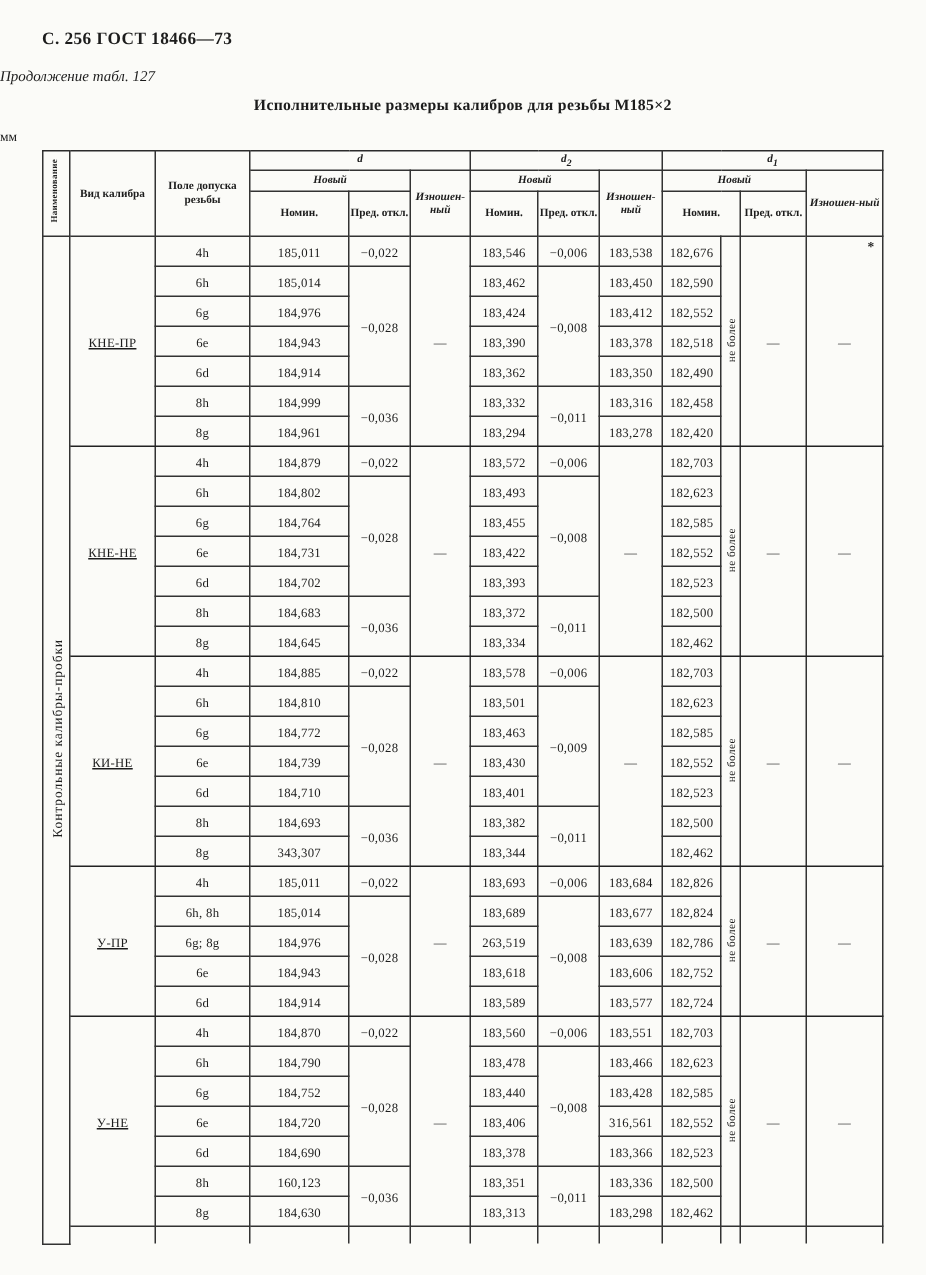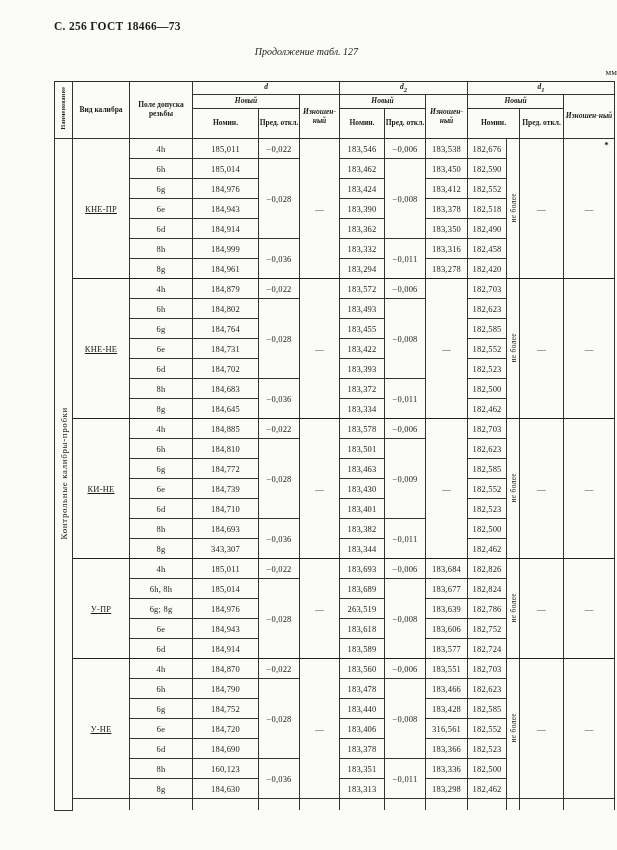--- a/index.html
+++ b/index.html
@@ -8,7 +8,7 @@
     font-family:"Liberation Serif","DejaVu Serif",serif;
     position:relative; overflow:hidden;
   }
-  .page { padding-top:20px;padding-left:26px; }
+  .page { padding-top:20px; }
   .head-left { margin-left:28px; font-size:11.5px; font-weight:bold; letter-spacing:.3px; }
   .continuation { text-align:center; margin:14px 30px 0 0; font-size:10px; font-style:italic; }
   .title { text-align:center; margin-top:8px; font-size:10.5px; font-weight:bold; letter-spacing:.2px; }

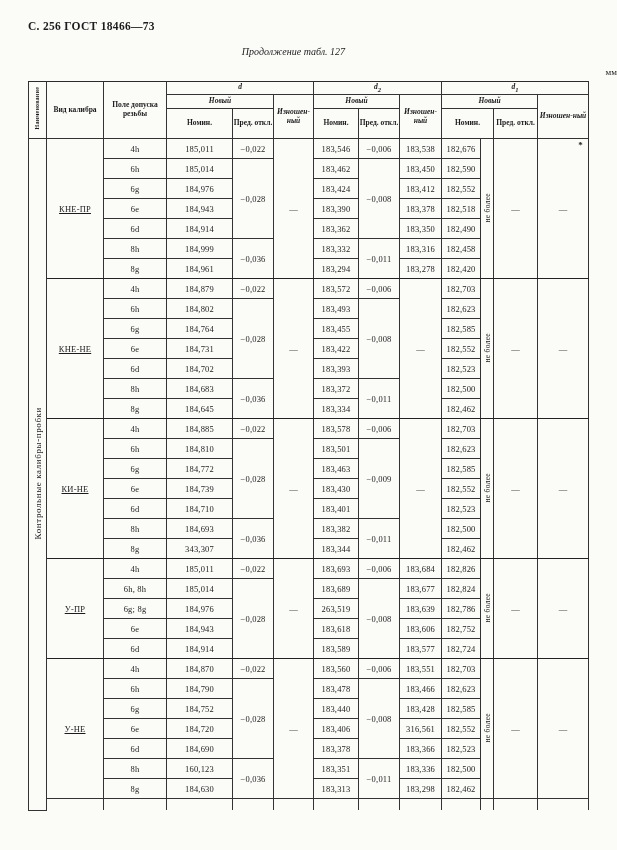--- a/index.html
+++ b/index.html
@@ -10,7 +10,7 @@
   }
   .page { padding-top:20px; }
   .head-left { margin-left:28px; font-size:11.5px; font-weight:bold; letter-spacing:.3px; }
-  .continuation { text-align:center; margin:14px 30px 0 0; font-size:10px; font-style:italic; }
+  .continuation { text-align:left; margin:14px 30px 0 0; font-size:10px; font-style:italic; }
   .title { text-align:center; margin-top:8px; font-size:10.5px; font-weight:bold; letter-spacing:.2px; }
   .unit { text-align:right; margin:10px 0 4px 0; font-size:9px; }
 

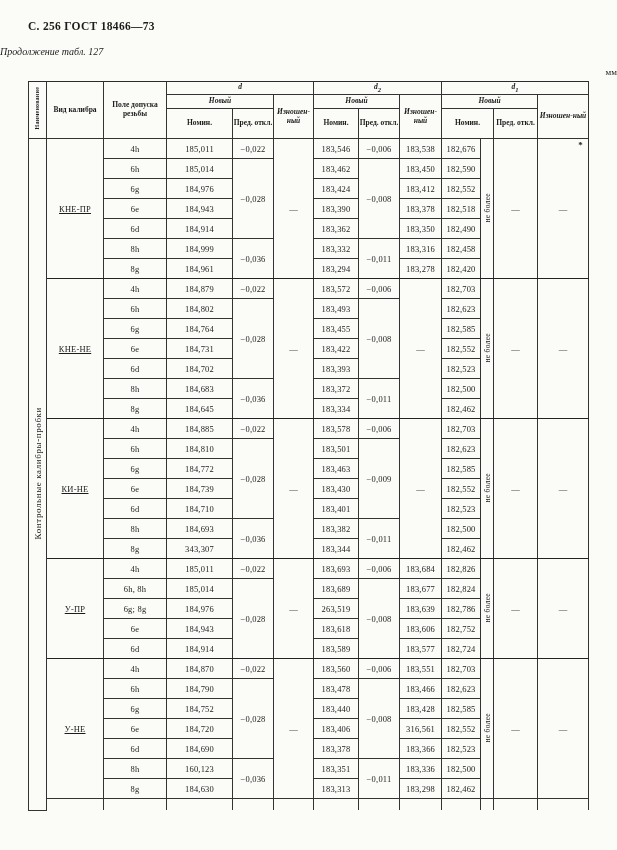--- a/index.html
+++ b/index.html
@@ -43,6 +43,7 @@
 <div class="page">
   <div class="head-left">С. 256 ГОСТ 18466—73</div>
   <div class="continuation">Продолжение табл. 127</div>
+  <div class="title">Исполнительные размеры калибров для резьбы М185×2</div>
   <div class="unit">мм</div>
 
   <table class="tbl">

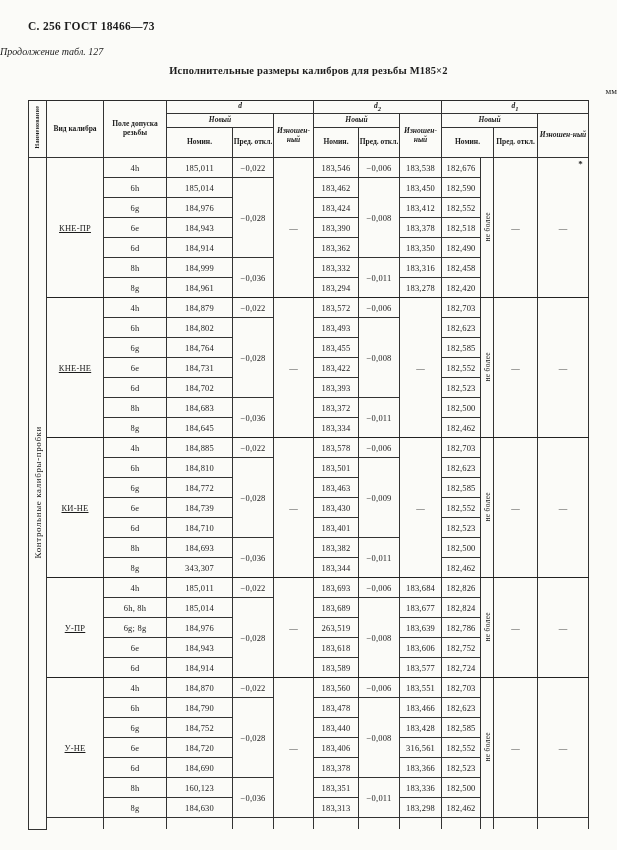--- a/index.html
+++ b/index.html
@@ -12,7 +12,7 @@
   .head-left { margin-left:28px; font-size:11.5px; font-weight:bold; letter-spacing:.3px; }
   .continuation { text-align:left; margin:14px 30px 0 0; font-size:10px; font-style:italic; }
   .title { text-align:center; margin-top:8px; font-size:10.5px; font-weight:bold; letter-spacing:.2px; }
-  .unit { text-align:right; margin:10px 0 4px 0; font-size:9px; }
+  .unit { text-align:left; margin:10px 0 4px 0; font-size:9px; }
 
   table.tbl { border-collapse:collapse; table-layout:fixed; width:560px; margin-left:28px; }
   .tbl th, .tbl td { border:1px solid #333; padding:0; text-align:center; vertical-align:middle; overflow:hidden; }

